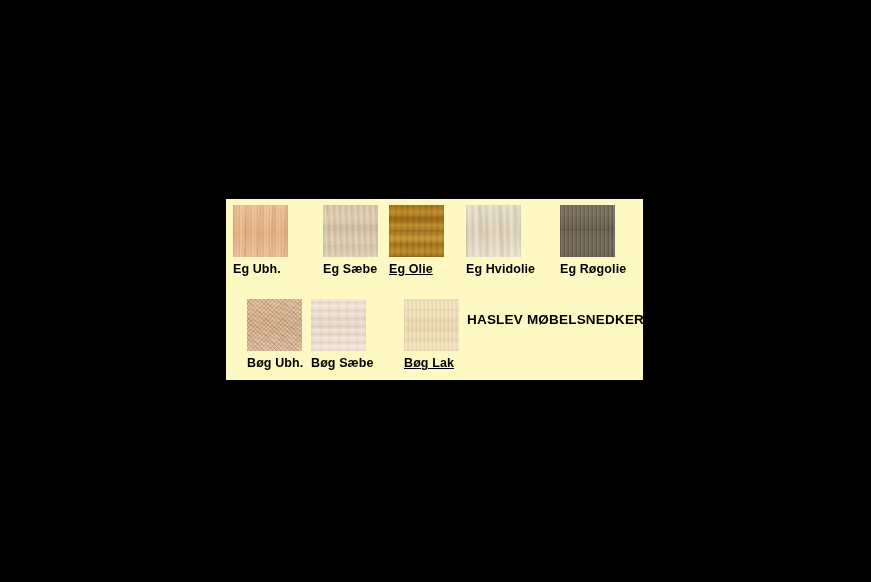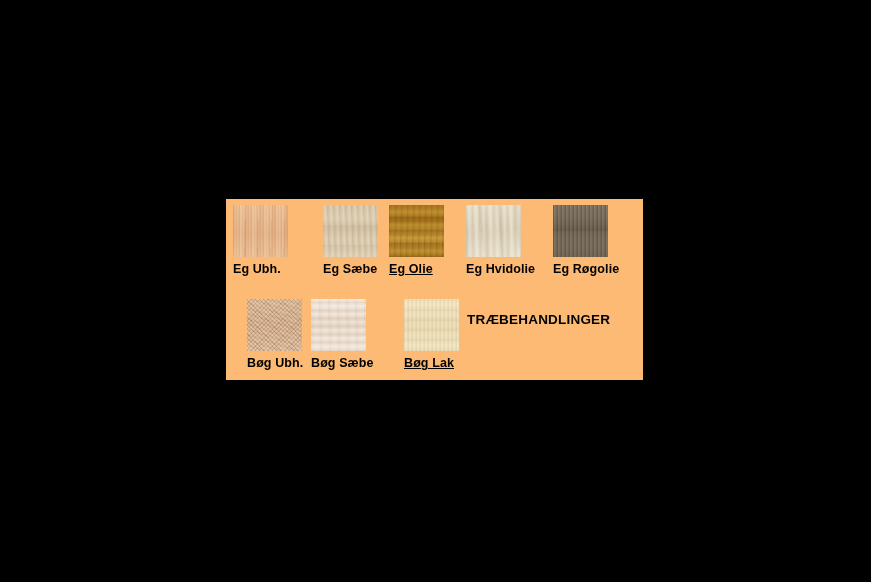--- a/index.html
+++ b/index.html
@@ -21,7 +21,7 @@
     top: 199px;
     width: 417px;
     height: 181px;
-    background: #fdba74;
+    background: #fef9c3;
     box-sizing: border-box;
   }
 

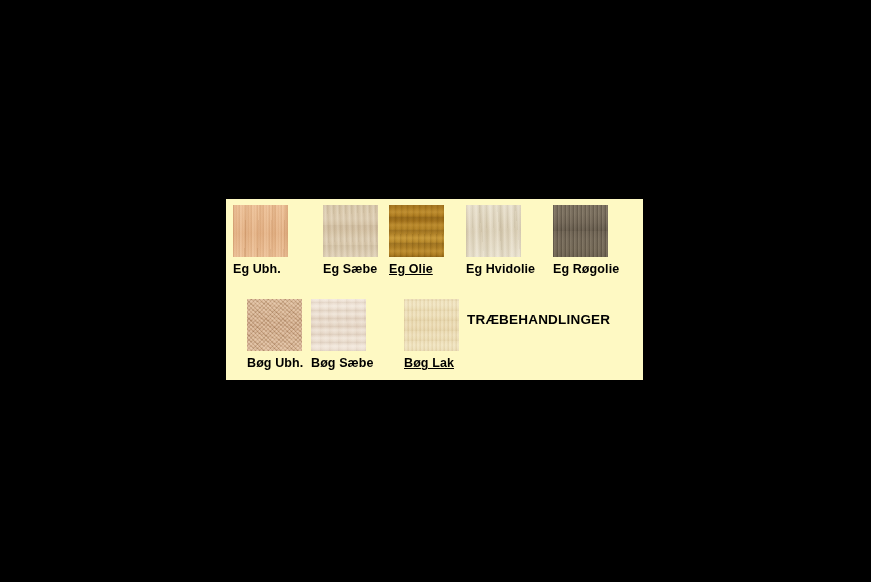--- a/index.html
+++ b/index.html
@@ -246,7 +246,7 @@
       <span class="swatch-label">Eg Hvidolie</span>
     </div>
 
-    <div class="swatch-cell" style="left:327px;">
+    <div class="swatch-cell" style="left:334px;">
       <span class="swatch-chip tex-eg-rogolie"></span>
       <span class="swatch-label">Eg Røgolie</span>
     </div>

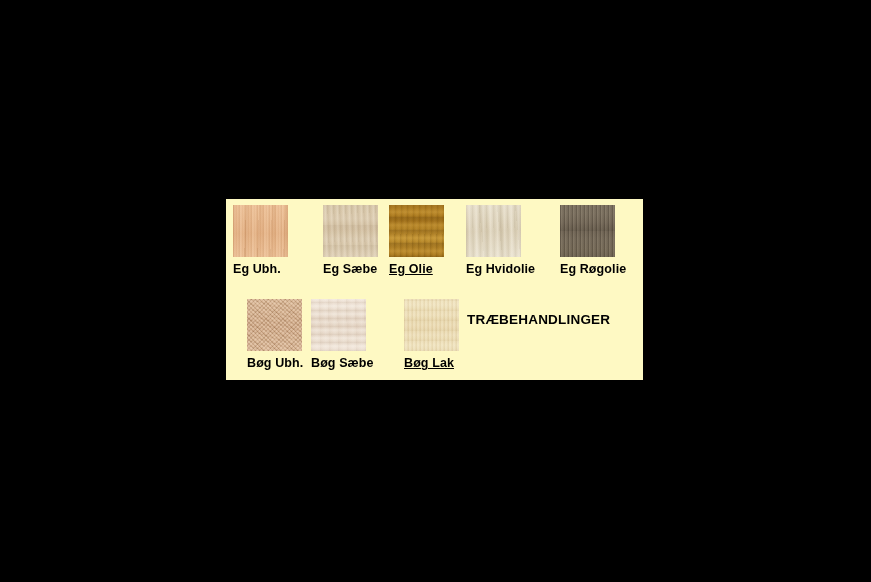--- a/index.html
+++ b/index.html
@@ -273,6 +273,7 @@
   </div>
 
   <div id="brand-text-block">
+    <span class="brand-line">HASLEV MØBELSNEDKERI</span>
     <span class="brand-line">TRÆBEHANDLINGER</span>
   </div>
 

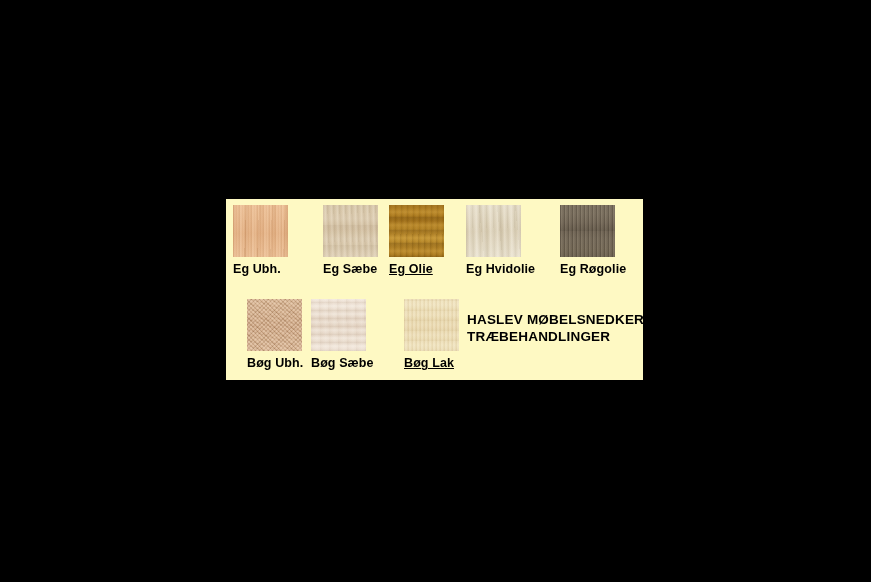--- a/index.html
+++ b/index.html
@@ -274,7 +274,6 @@
 
   <div id="brand-text-block">
     <span class="brand-line">HASLEV MØBELSNEDKERI</span>
-    <span class="brand-line">TRÆBEHANDLINGER</span>
   </div>
 
 </div>

